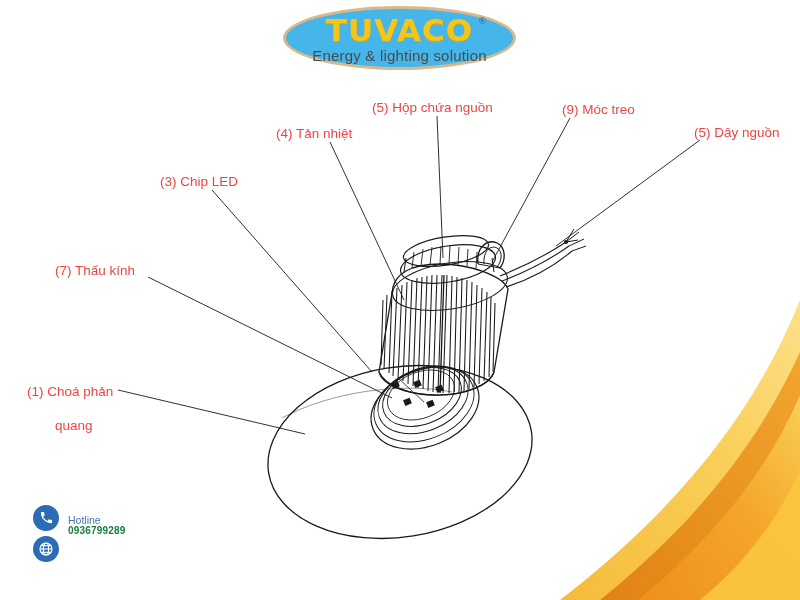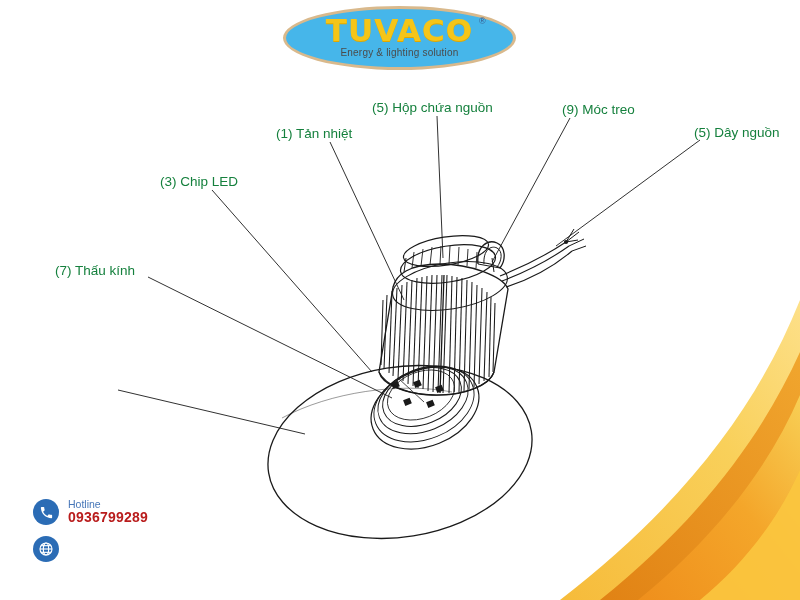--- a/index.html
+++ b/index.html
@@ -67,7 +67,7 @@
     width: 233px;
     text-align: center;
     font-family: "Liberation Sans", sans-serif;
-    font-size: 10px;
+    font-size: 15px;
     color: #4b4b4b;
     letter-spacing: 0.2px;
   }

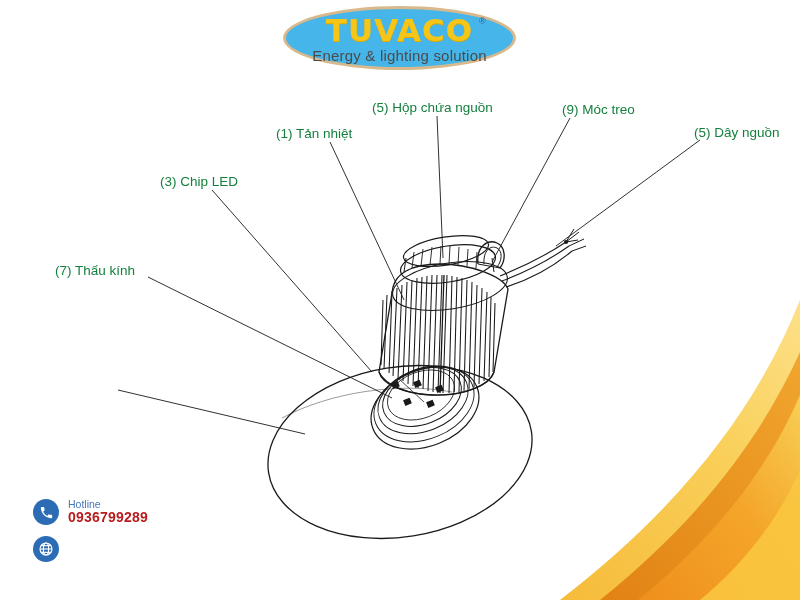--- a/index.html
+++ b/index.html
@@ -77,7 +77,7 @@
     position: absolute;
     font-family: "Liberation Sans", sans-serif;
     font-size: 13.5px;
-    color: #15803d;
+    color: #ef4444;
     white-space: pre;
     line-height: 17px;
   }

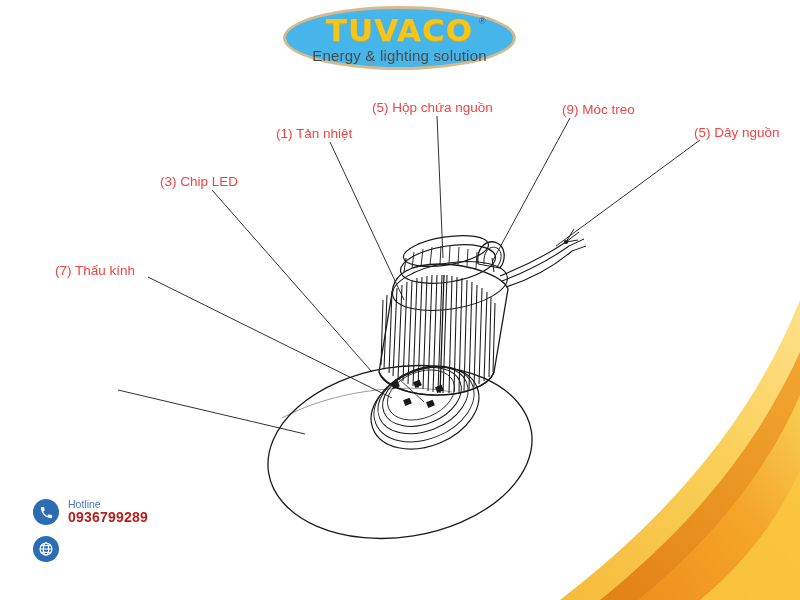--- a/index.html
+++ b/index.html
@@ -293,7 +293,7 @@
 
   <div class="label" style="left:160px; top:173px;">(3) Chip LED</div>
 
-  <div class="label" style="left:276px; top:125px;">(1) Tản nhiệt</div>
+  <div class="label" style="left:276px; top:125px;">(4) Tản nhiệt</div>
 
   <div class="label" style="left:372px; top:99px;">(5) Hộp chứa nguồn</div>
 

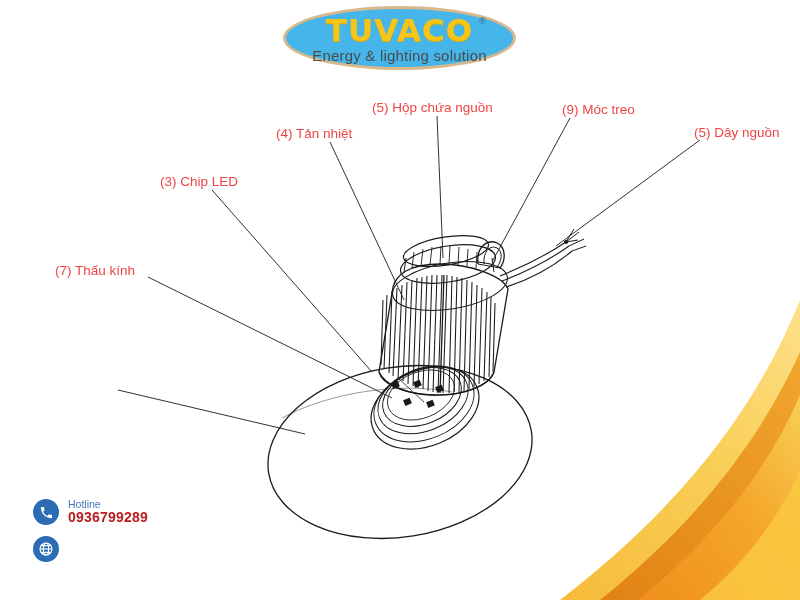--- a/index.html
+++ b/index.html
@@ -288,6 +288,10 @@
     </g>
   </svg>
 
+  <div class="label" style="left:12px; top:366px;">
+    <span>(1) Choá phản</span><br>
+    <span style="display:inline-block;margin-left:28px">quang</span>
+  </div>
 
   <div class="label" style="left:55px; top:262px;">(7) Thấu kính</div>
 

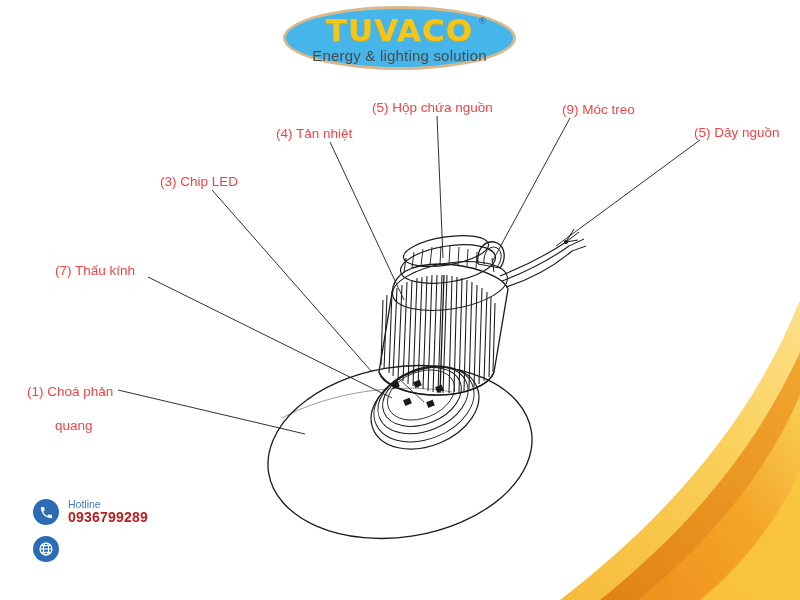--- a/index.html
+++ b/index.html
@@ -107,6 +107,7 @@
     font-size: 10.5px;
     color: #4676b8;
     display: block;
+    margin-top: 16px;
   }
   .contact-val {
     font-family: "Liberation Sans", sans-serif;

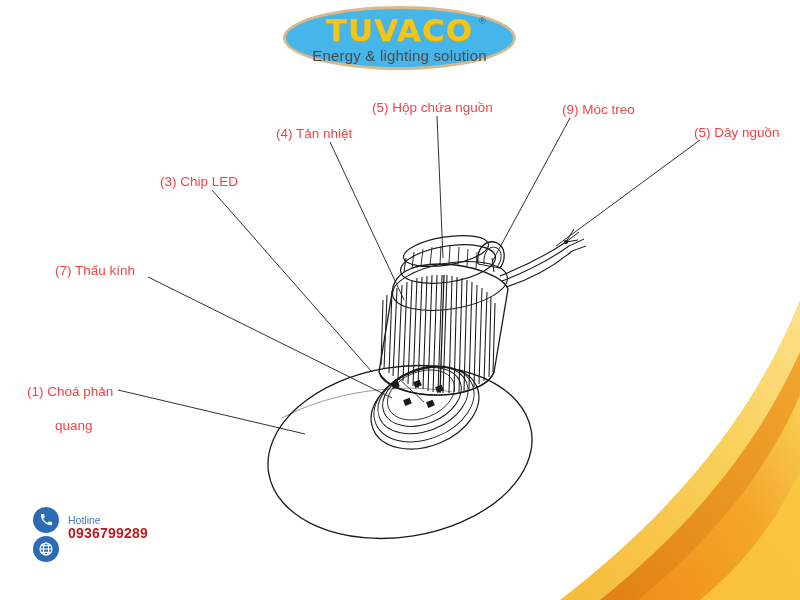--- a/index.html
+++ b/index.html
@@ -111,9 +111,9 @@
   }
   .contact-val {
     font-family: "Liberation Sans", sans-serif;
-    font-size: 14px;
+    font-size: 10px;
     font-weight: bold;
-    color: #b91c1c;
+    color: #15803d;
     display: block;
     letter-spacing: 0.2px;
   }

